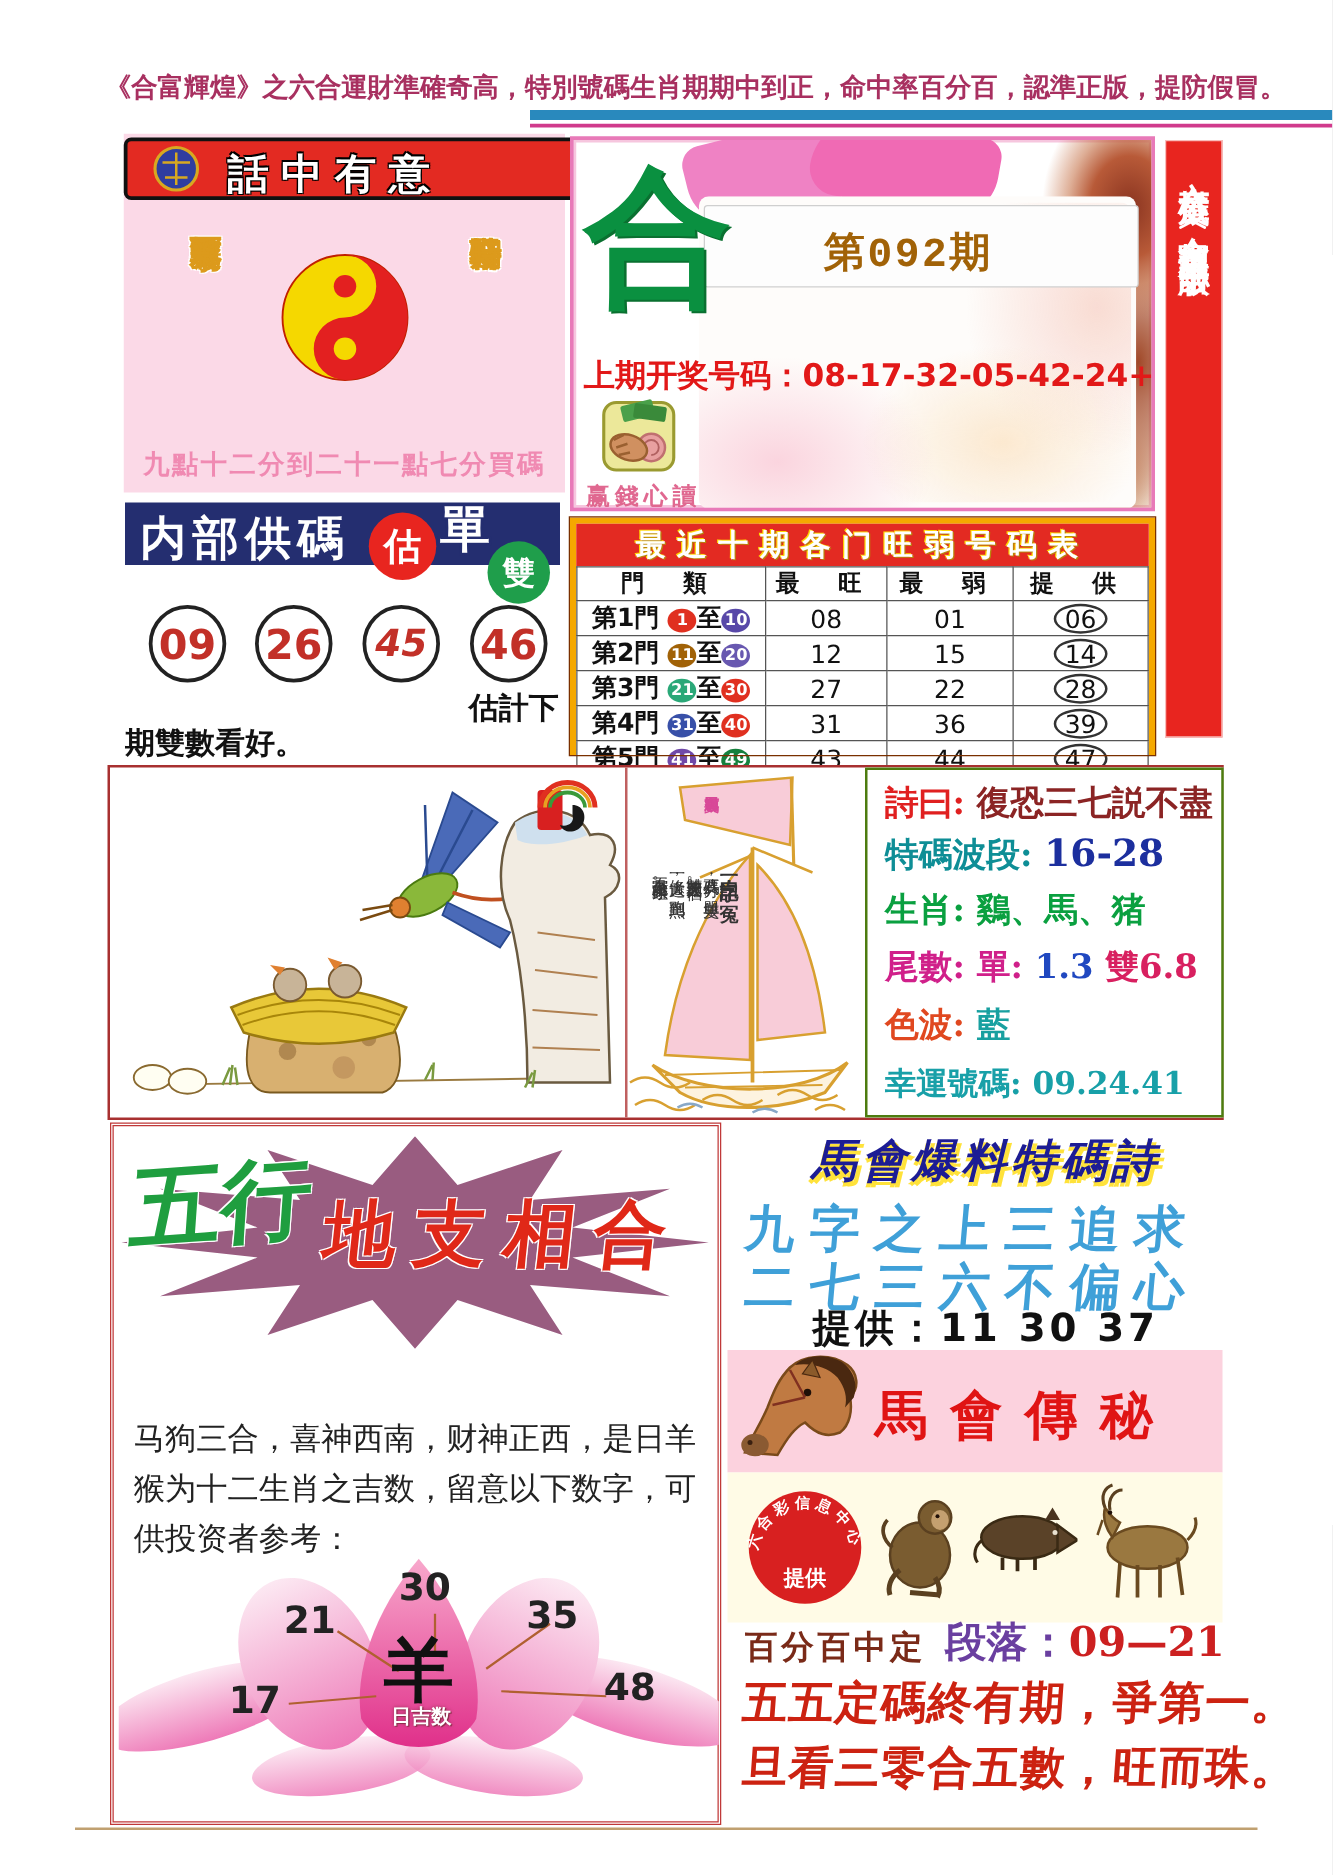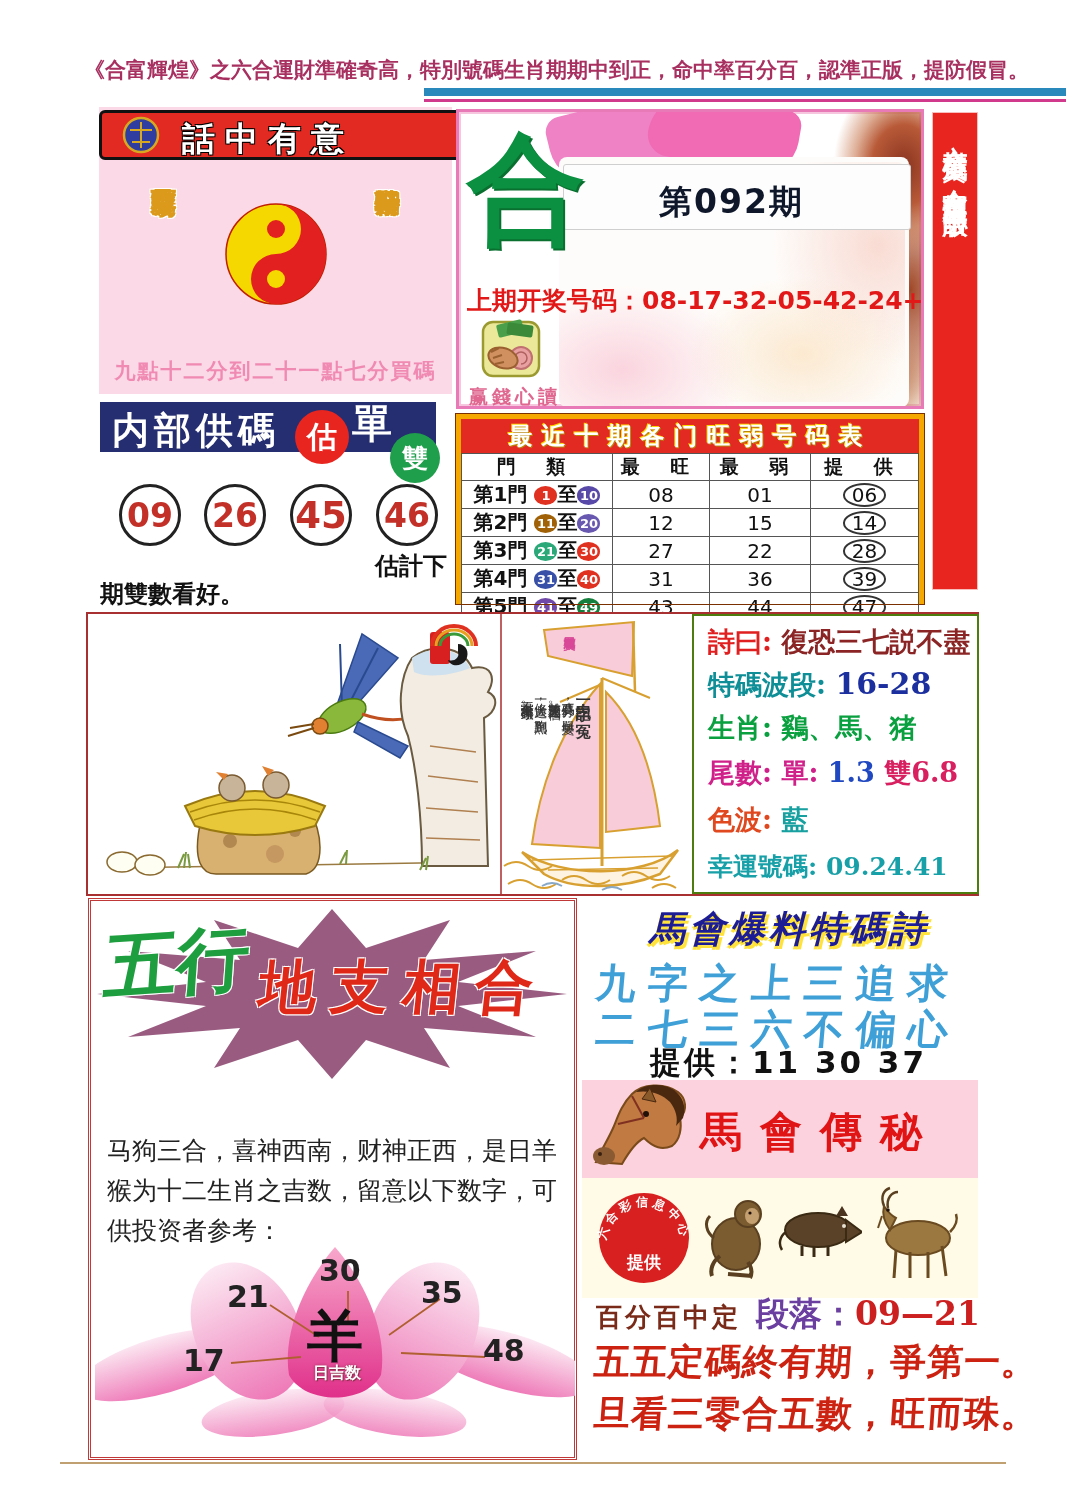--- a/index.html
+++ b/index.html
@@ -82,7 +82,7 @@
            radial-gradient(140px 160px at 92% 35%, rgba(240,160,140,.35), transparent 75%);"></div>
     <div class="abs" style="left:104px;top:52px;width:346px;height:64px;background:#fdfdfd;border:1px solid #cfcfcf;border-radius:3px;"></div>
     <div class="abs" style="left:8px;top:18px;font-size:118px;font-weight:900;color:#0a9040;text-shadow:2px 2px 0 #0a7030;line-height:1;">合</div>
-    <div class="abs" style="left:200px;top:68px;font-size:33px;font-weight:bold;color:#0f172a;letter-spacing:2px;">第092期</div>
+    <div class="abs" style="left:200px;top:68px;font-size:33px;font-weight:bold;color:#a16207;letter-spacing:2px;font-family:Liberation Mono, monospace;">第092期</div>
     <div class="abs" style="left:8px;top:172px;font-size:25px;font-weight:bold;color:#e21818;white-space:nowrap;">
       <span>上期开奖号码：</span><span>08-17-32-05-42-24+37</span>
     </div>

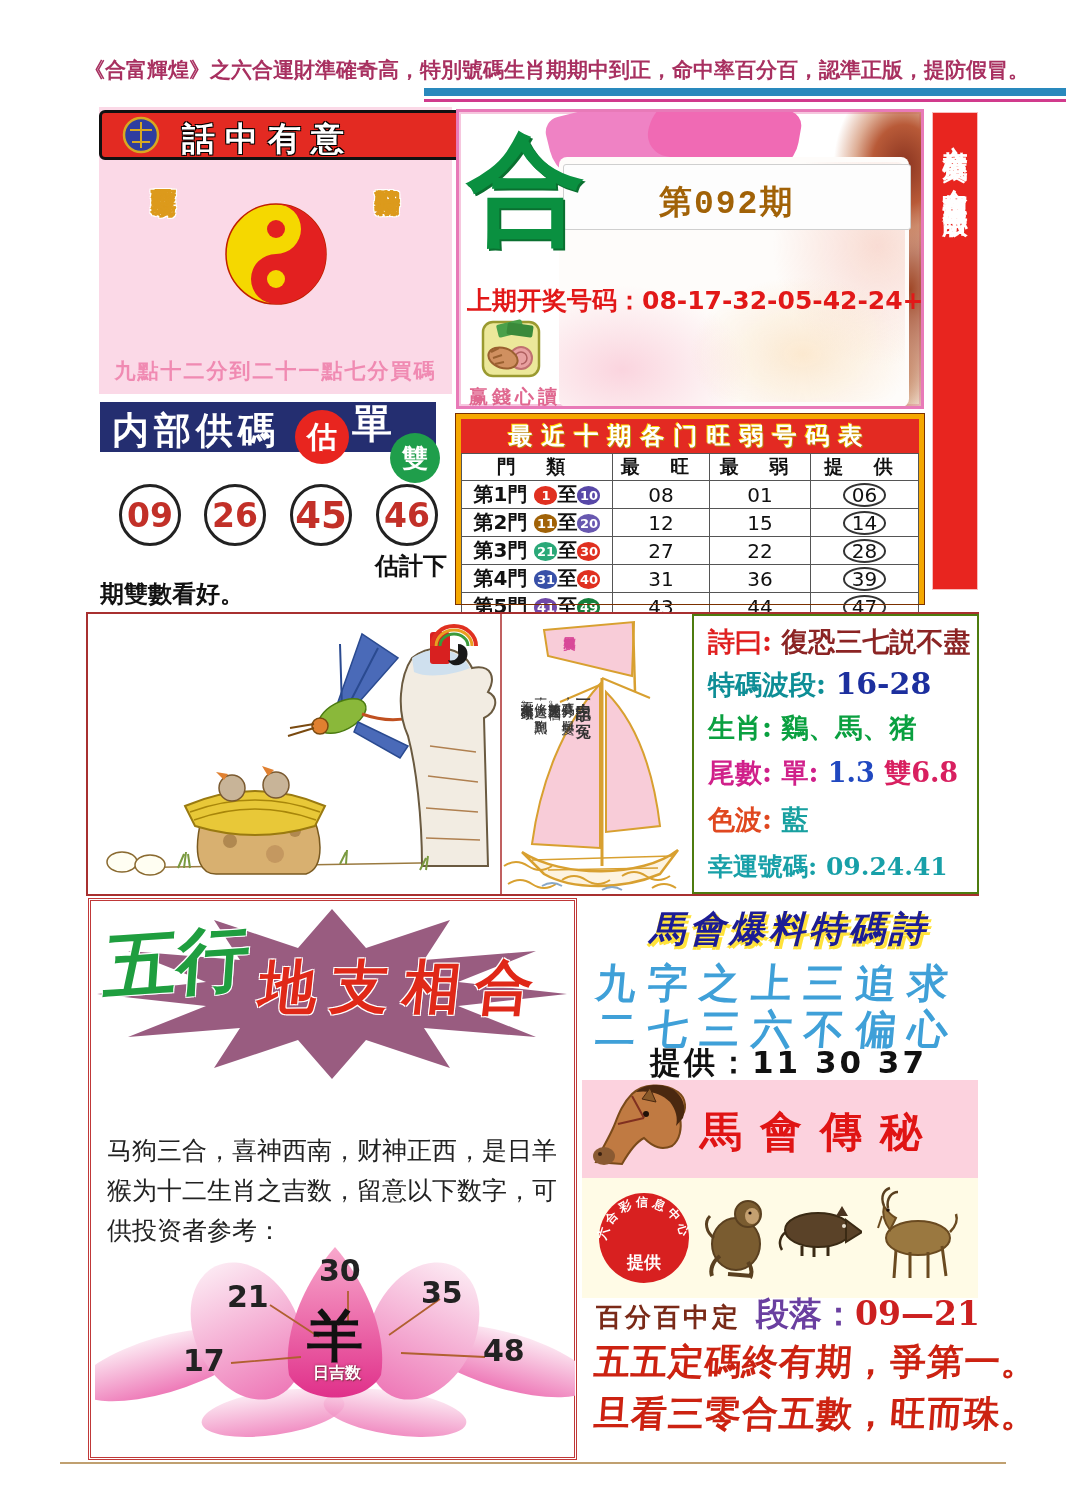--- a/index.html
+++ b/index.html
@@ -51,7 +51,7 @@
     <div class="abs" style="left:0px;top:250px;width:353px;text-align:center;font-size:21px;font-weight:bold;color:#f08ab2;letter-spacing:2px;">九點十二分到二十一點七分買碼</div>
   </div>
 
-  <div class="abs" style="left: 100px; top: 402px; width: 336px; height: 50px; background-color: rgb(36, 46, 112);">
+  <div class="abs" style="left: 100px; top: 402px; width: 336px; height: 50px; background-color: rgb(36, 46, 112); padding-left: 12px;">
     <div class="abs" style="left:12px;top:4px;font-size:37px;font-weight:bold;color:#fff;letter-spacing:5px;white-space:nowrap;">内部供碼</div>
   </div>
   <div class="abs" style="left: 295px; top: 410px; width: 54px; height: 54px; border-radius: 50%; display: flex; align-items: center; justify-content: center; background-color: rgb(232, 37, 31);">

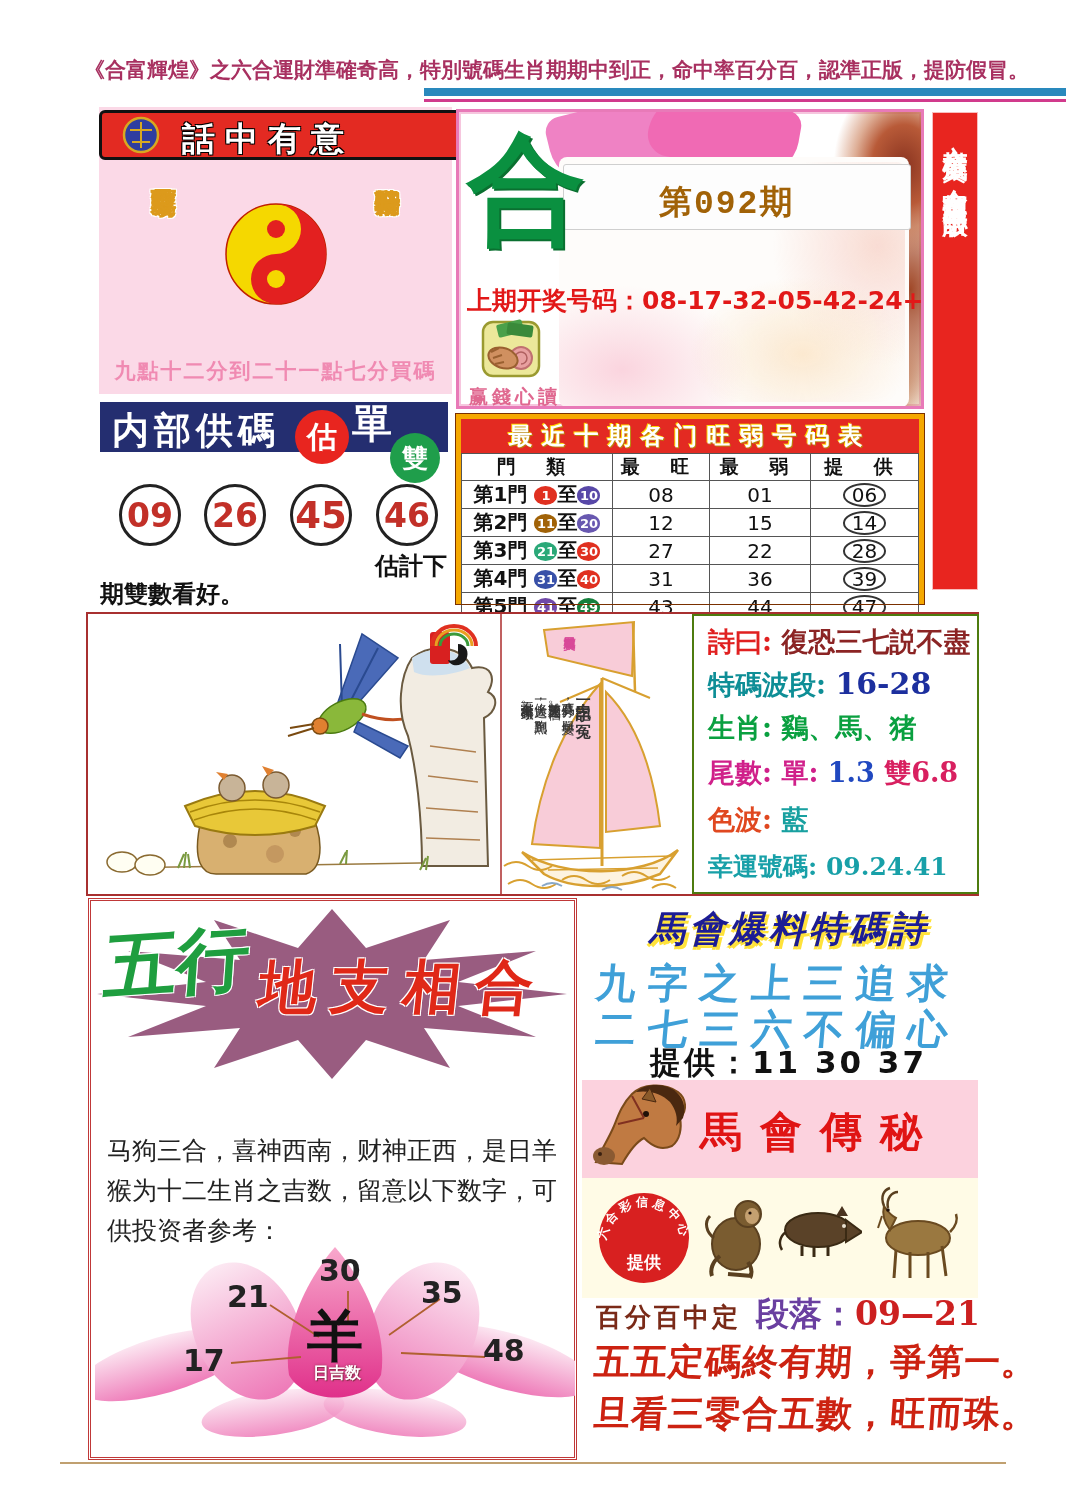--- a/index.html
+++ b/index.html
@@ -63,7 +63,7 @@
   </div>
   <div class="abs circle-num" style="left:119px;top:484px;width:56px;height:56px;font-size:33px;">09</div>
   <div class="abs circle-num" style="left:204px;top:484px;width:56px;height:56px;font-size:33px;">26</div>
-  <div class="abs circle-num" style="left:290px;top:484px;width:56px;height:56px;font-size:37px;">45</div>
+  <div class="abs circle-num" style="left:290px;top:484px;width:56px;height:56px;font-size:30px;font-style:italic;">45</div>
   <div class="abs circle-num" style="left:376px;top:484px;width:56px;height:56px;font-size:33px;">46</div>
   <div class="abs" style="left:375px;top:550px;font-size:24px;font-weight:bold;color:#111;">估計下</div>
   <div class="abs" style="left:100px;top:578px;font-size:24px;font-weight:bold;color:#111;">期雙數看好。</div>

